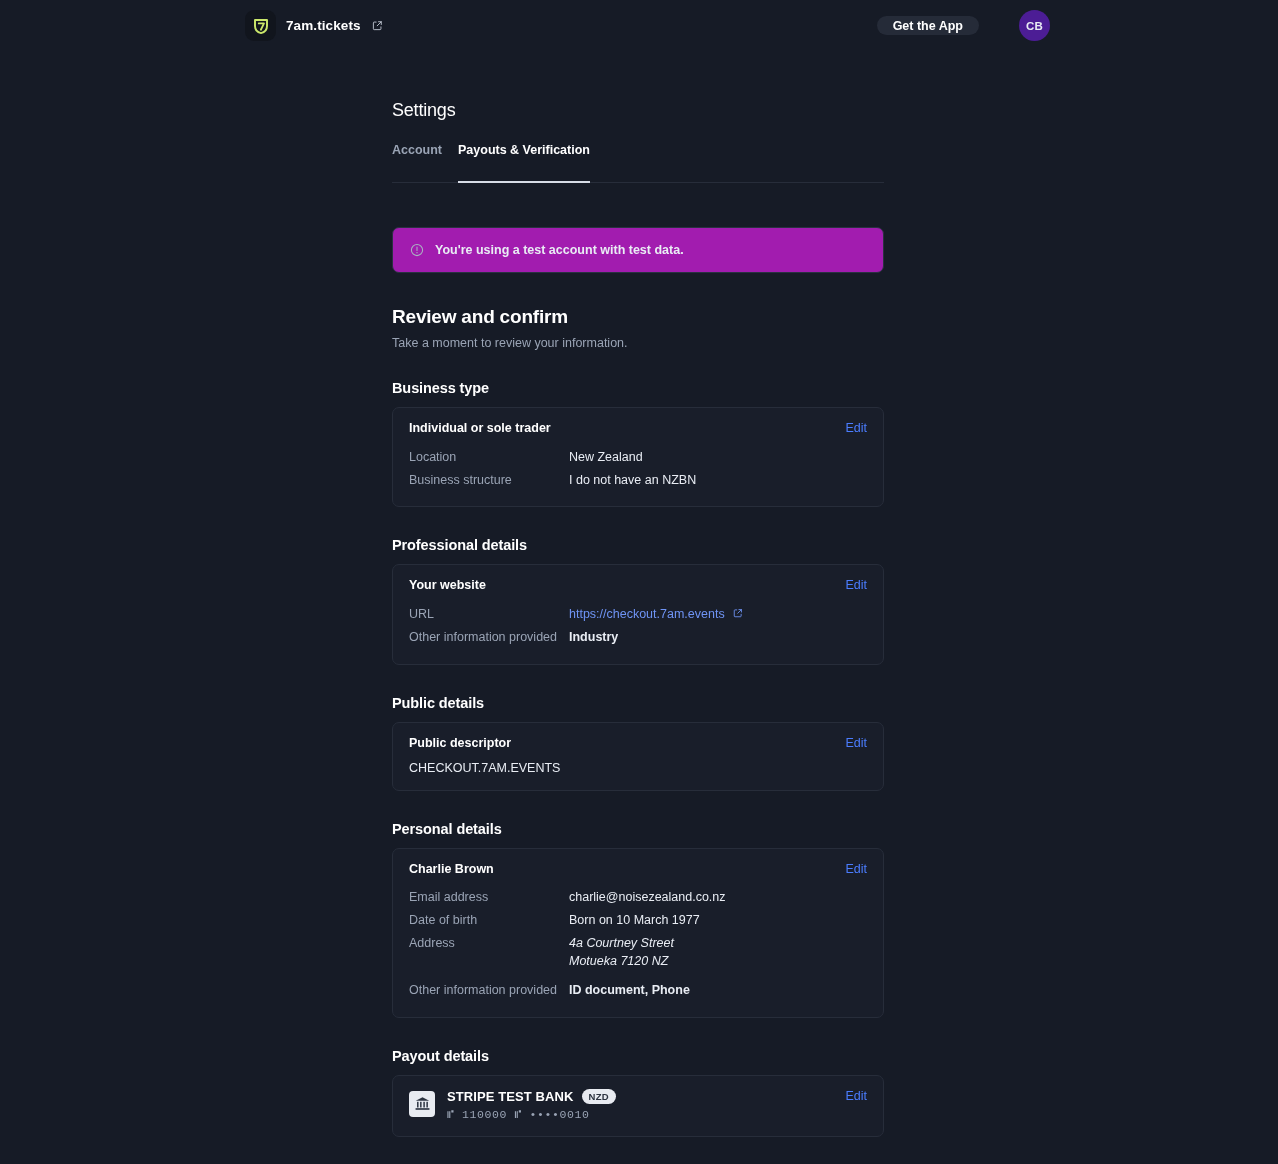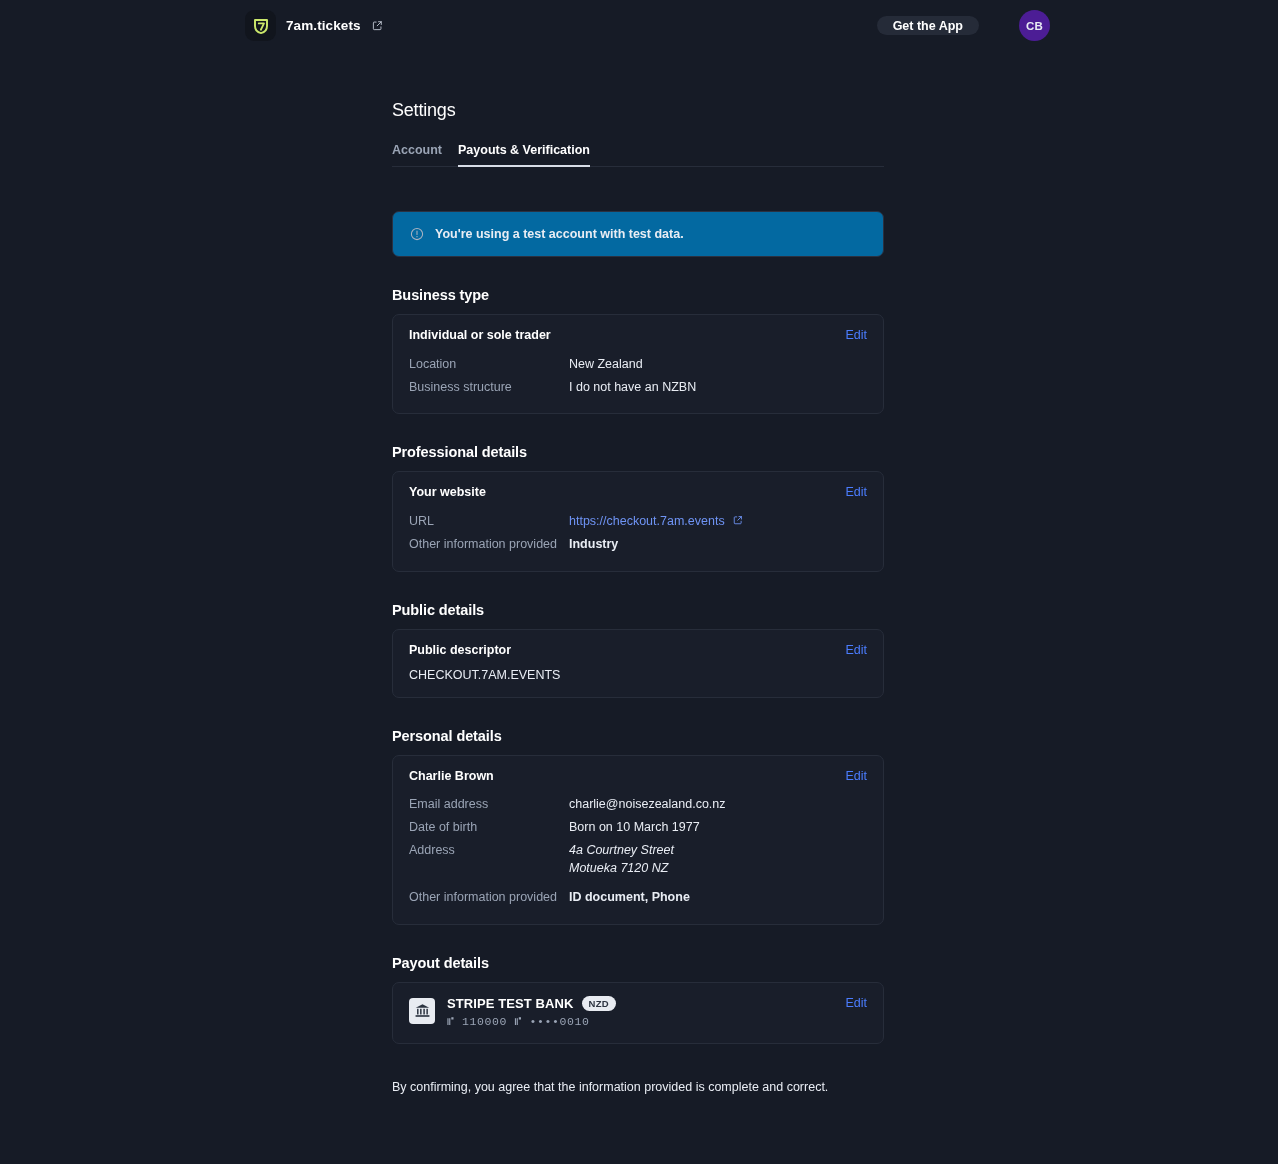--- a/index.html
+++ b/index.html
@@ -119,7 +119,7 @@
     font-size: 12.5px;
     font-weight: bold;
     color: #9aa4b5;
-    padding-bottom: 8px;
+    padding-bottom: 24px;
     border-bottom: 2px solid transparent;
     margin-bottom: -1px;
     cursor: pointer;

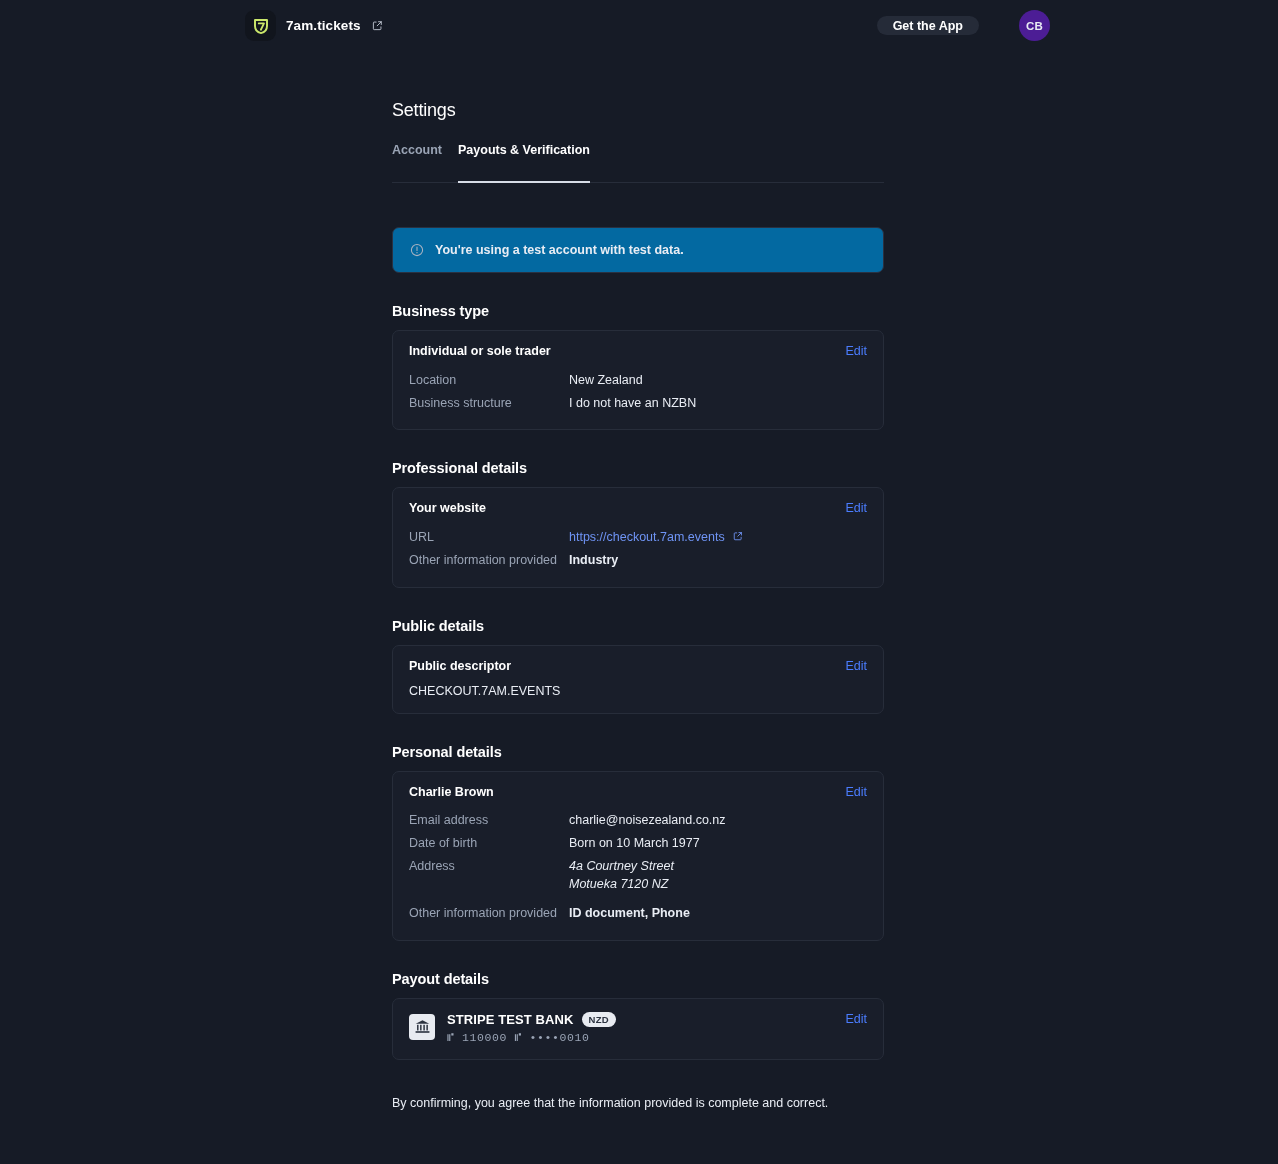--- a/index.html
+++ b/index.html
@@ -141,7 +141,7 @@
     align-items: center;
     gap: 11px;
     padding: 0 17px;
-    background: #0369a1;
+    background: #a21caf;
   }
   .notice-text {
     font-size: 12.5px;

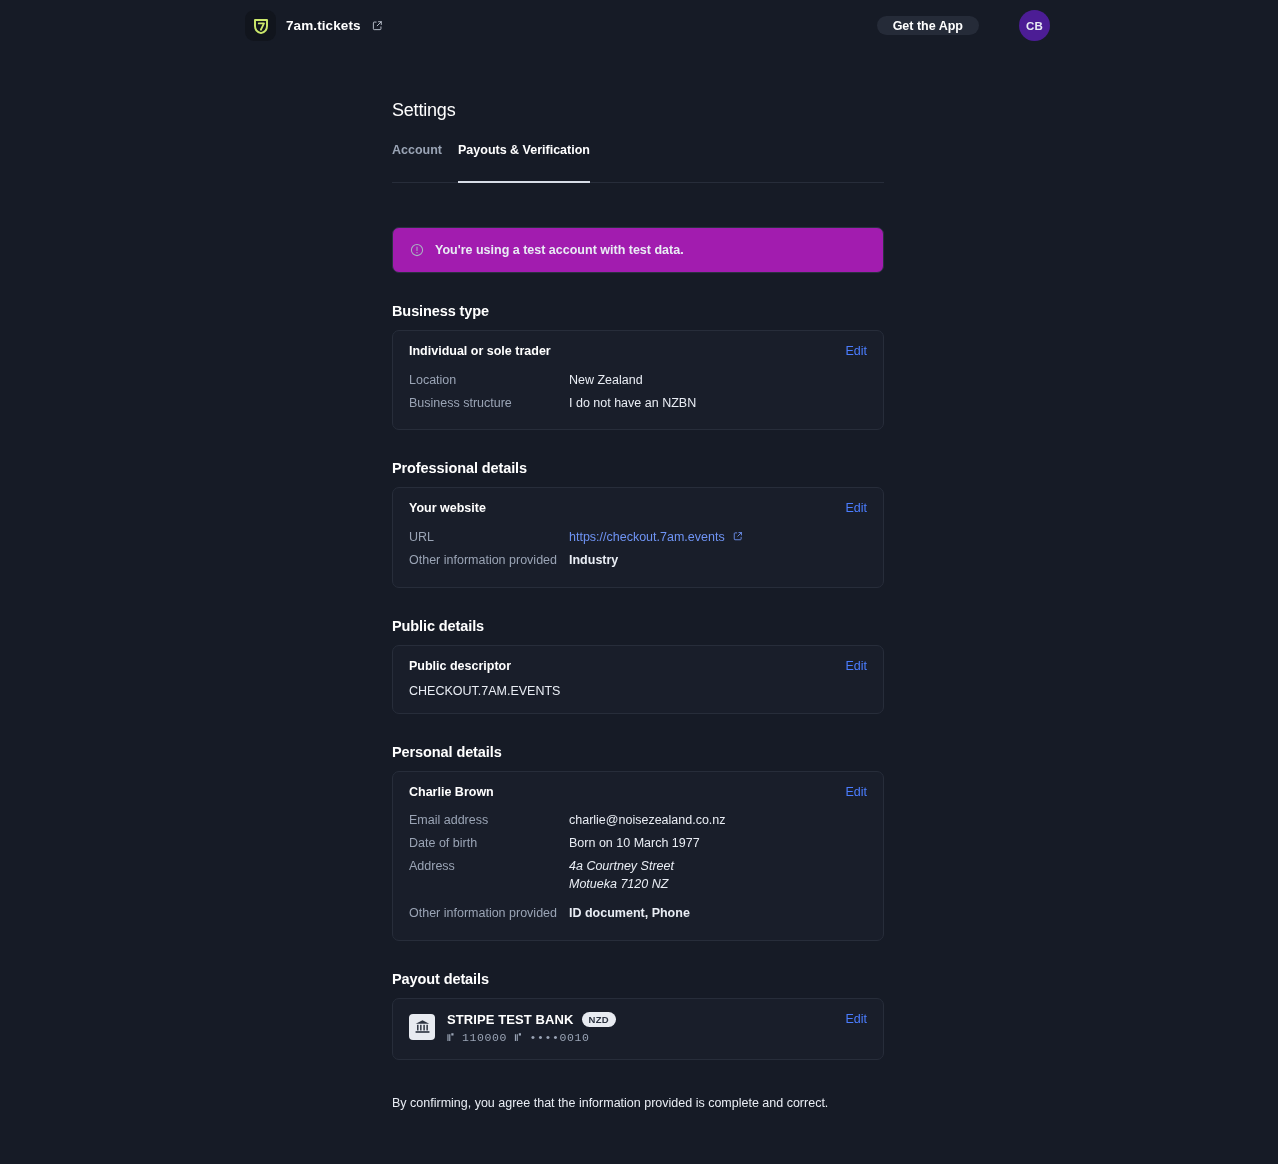--- a/index.html
+++ b/index.html
@@ -335,6 +335,10 @@
     <span class="notice-text">You're using a test account with test data.</span>
   </div>
 
+  <div class="review">
+    <h2>Review and confirm</h2>
+    <p>Take a moment to review your information.</p>
+  </div>
 
   <div class="section">
     <div class="section-title">Business type</div>

